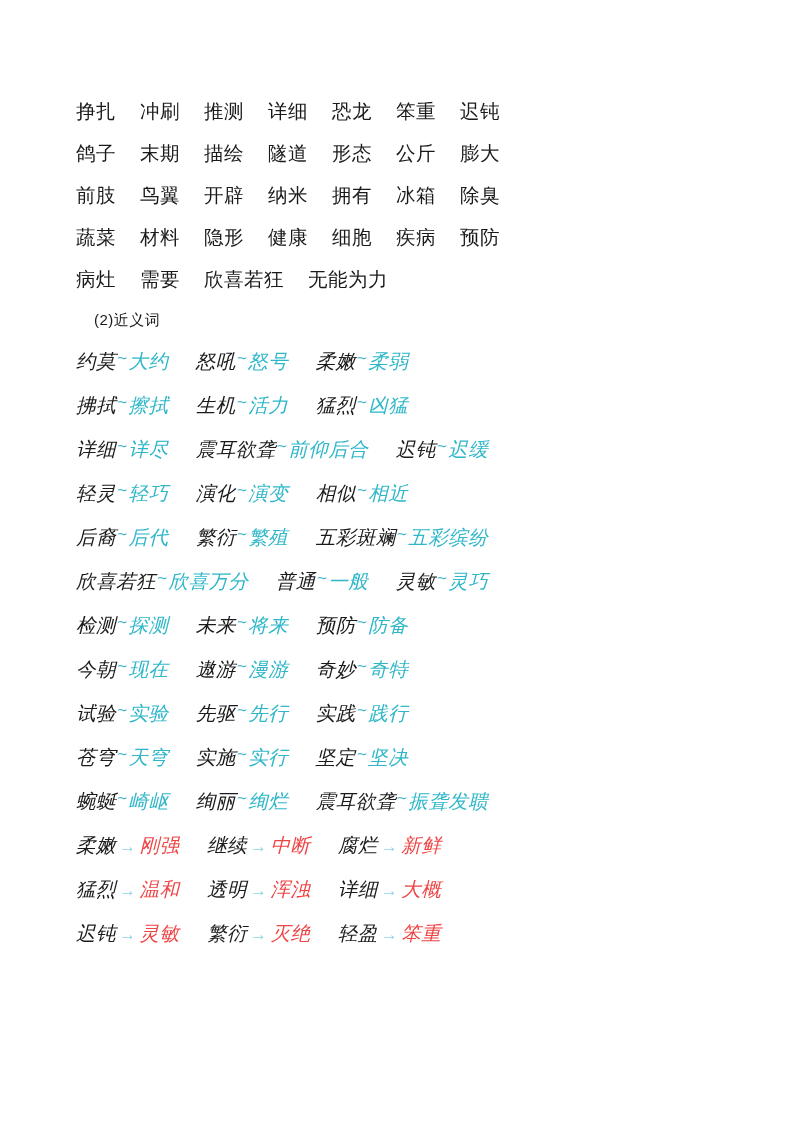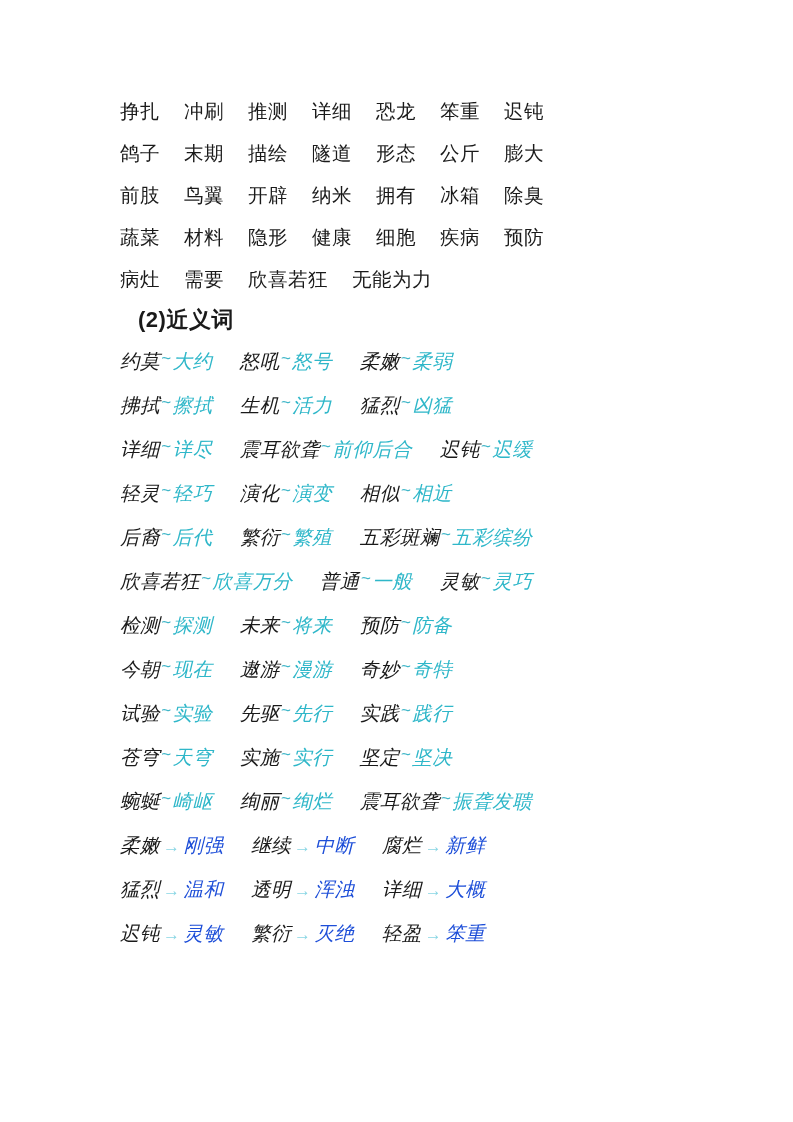--- a/index.html
+++ b/index.html
@@ -18,7 +18,7 @@
     width: 763px;
     height: 1122px;
     box-sizing: border-box;
-    padding: 90px 150px 0 120px;
+    padding: 90px 150px 0 76px;
   }
   .line {
     display: flex;

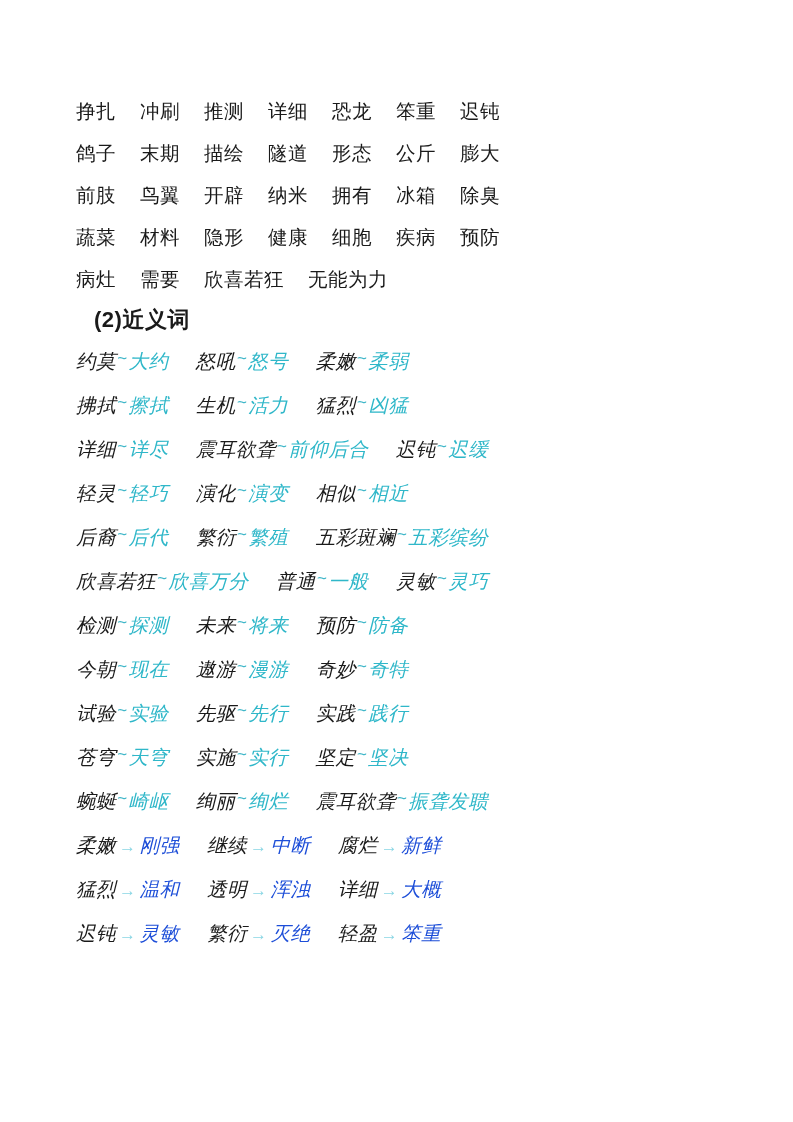--- a/index.html
+++ b/index.html
@@ -36,11 +36,10 @@
   .word-row .w:last-child { margin-right: 0; }
 
   .section-head {
-    font-size: 22px;
+    font-size: 15px;
     line-height: 40px;
     padding-left: 18px;
     letter-spacing: 0.5px;
-    font-weight: bold;
   }
 
   .pair-row {

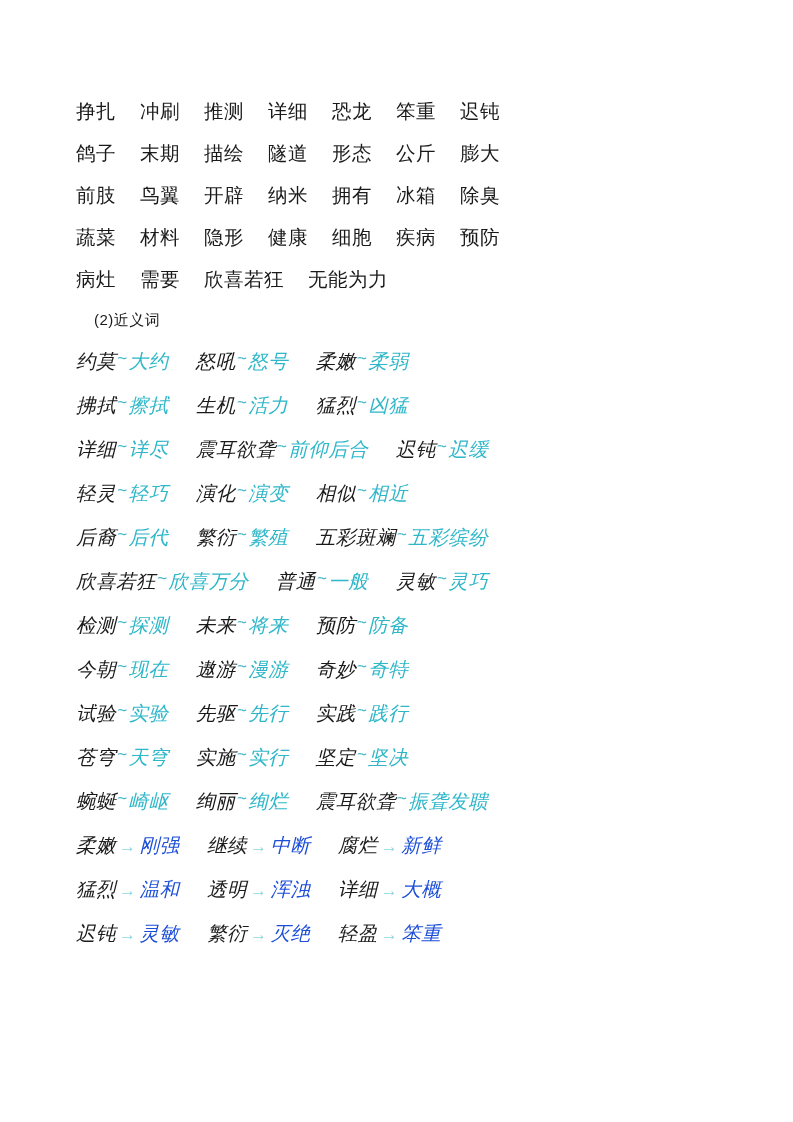--- a/index.html
+++ b/index.html
@@ -68,7 +68,7 @@
     font-size: 17px;
     padding: 0 3px;
   }
-  .ant { color: #1d4ed8; }
+  .ant { color: #ef4444; }
 </style>
 </head>
 <body>

